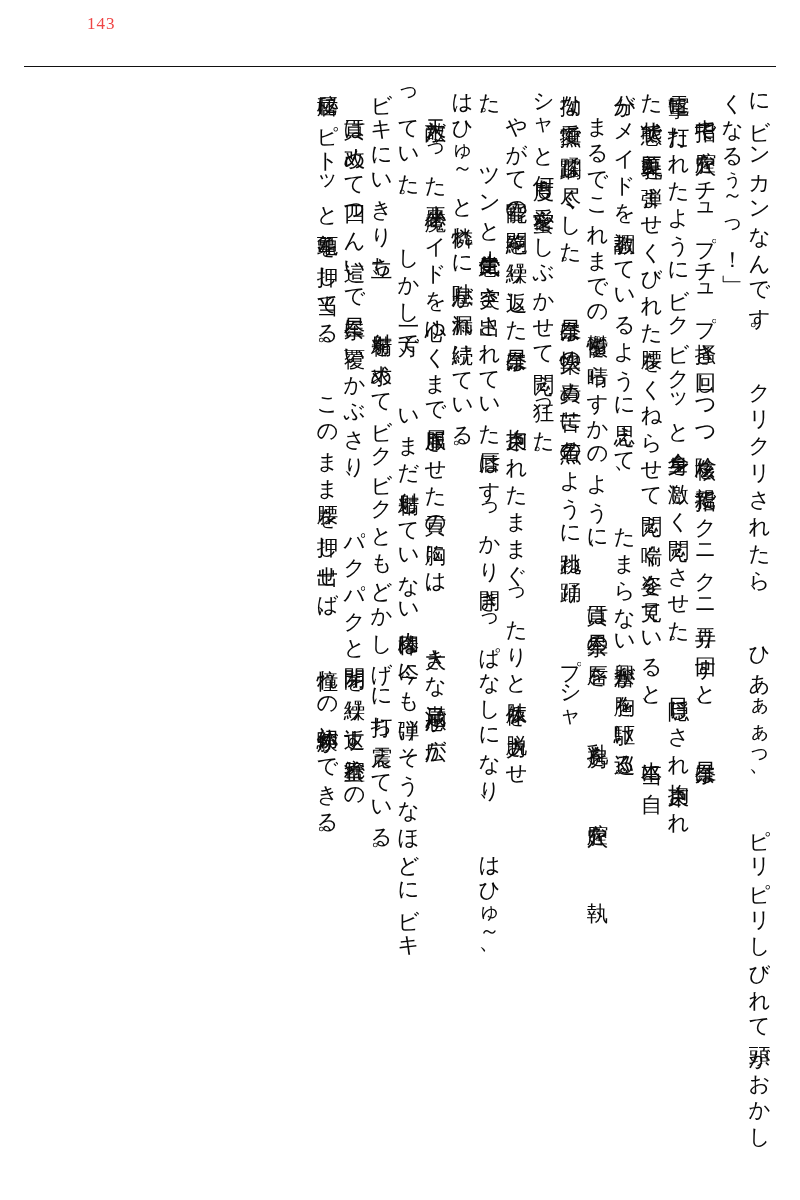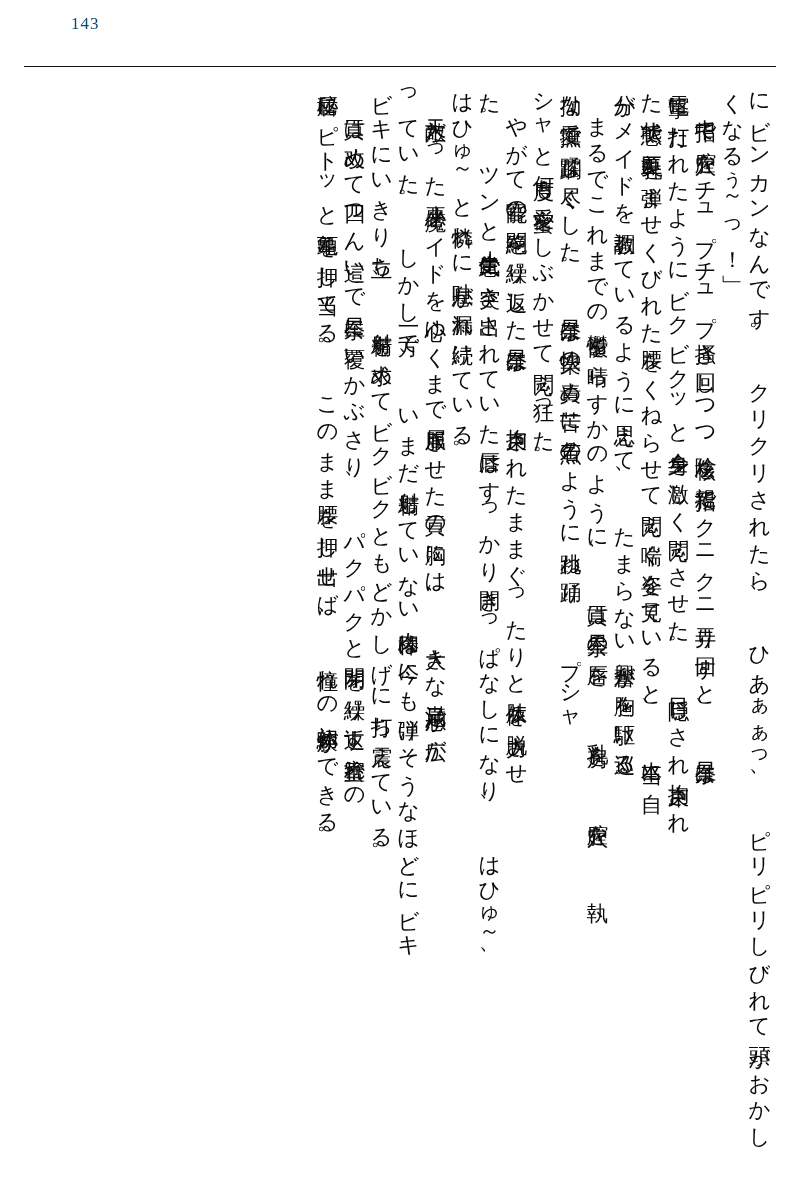--- a/index.html
+++ b/index.html
@@ -25,11 +25,11 @@
   .page-number {
     position: absolute;
     top: 14px;
-    left: 71px;
+    left: 87px;
     font-size: 17px;
     letter-spacing: 1px;
     font-family: "Liberation Serif", "DejaVu Serif", serif;
-    color: #0c4a6e;
+    color: #ef4444;
   }
   .rule {
     position: absolute;

